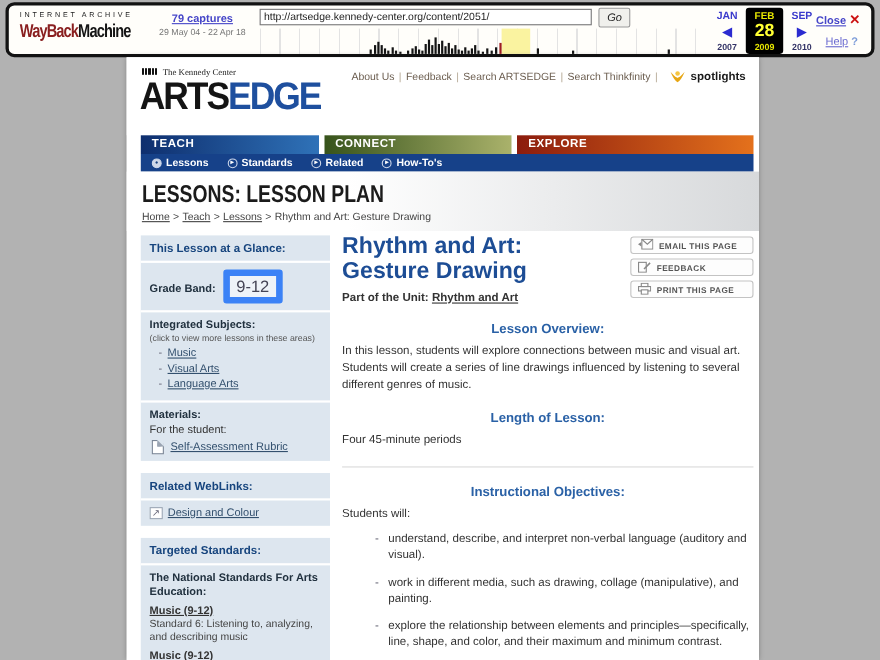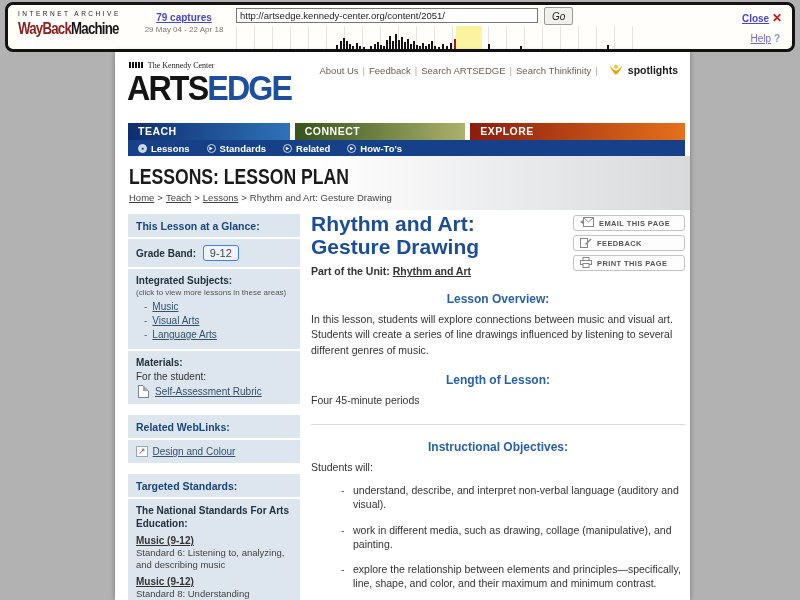--- a/index.html
+++ b/index.html
@@ -195,6 +195,23 @@
       <div class="spark-bar" style="left: 284px; height: 3px;"></div>
       <div class="spark-bar" style="left: 371px; height: 4px;"></div>
     </div>
+  <div class="wb-monthnav">
+    <div class="mn-col">
+      <div class="mn-month">JAN</div>
+      <div class="mn-arrow">◀</div>
+      <div class="mn-year">2007</div>
+    </div>
+    <div class="mn-cur">
+      <div class="mn-cur-month">FEB</div>
+      <div class="mn-cur-day">28</div>
+      <div class="mn-cur-year">2009</div>
+    </div>
+    <div class="mn-col">
+      <div class="mn-month">SEP</div>
+      <div class="mn-arrow">▶</div>
+      <div class="mn-year">2010</div>
+    </div>
+  </div>
   <div class="wb-close">
     <a>Close</a>
     <span class="x">✕</span>

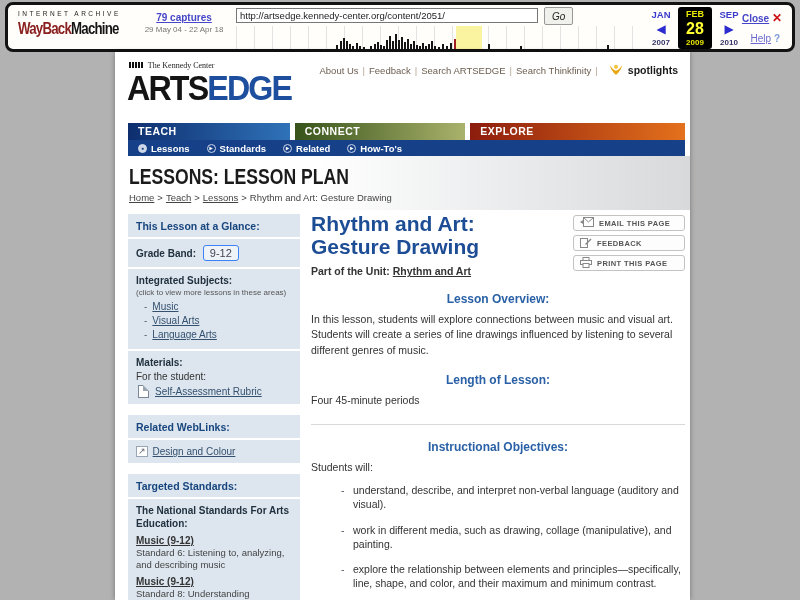--- a/index.html
+++ b/index.html
@@ -102,7 +102,7 @@
   .sb-block { padding:6px 8px; border-bottom:2px solid #fff; font-size:10px; color:#333; }
   .sb-block:last-child { border-bottom:none; }
   .sb-label { font-weight:bold; color:#21313f; font-size:10px; }
-  .grade-badge { display:inline-block; background:#eef3f8; border:1px solid #3b82f6; border-radius:3px; padding:1px 6px; font-size:11px; color:#445; margin-left:4px; }
+  .grade-badge { display:inline-block; background:#eef3f8; border:6px solid #3b82f6; border-radius:3px; padding:1px 6px; font-size:15px; color:#445; margin-left:4px; }
   .sb-hint { font-size:8px; color:#555; margin:2px 0 4px; }
   .sb-list { list-style:none; padding-left:8px; }
   .sb-list li { margin:3px 0; }

